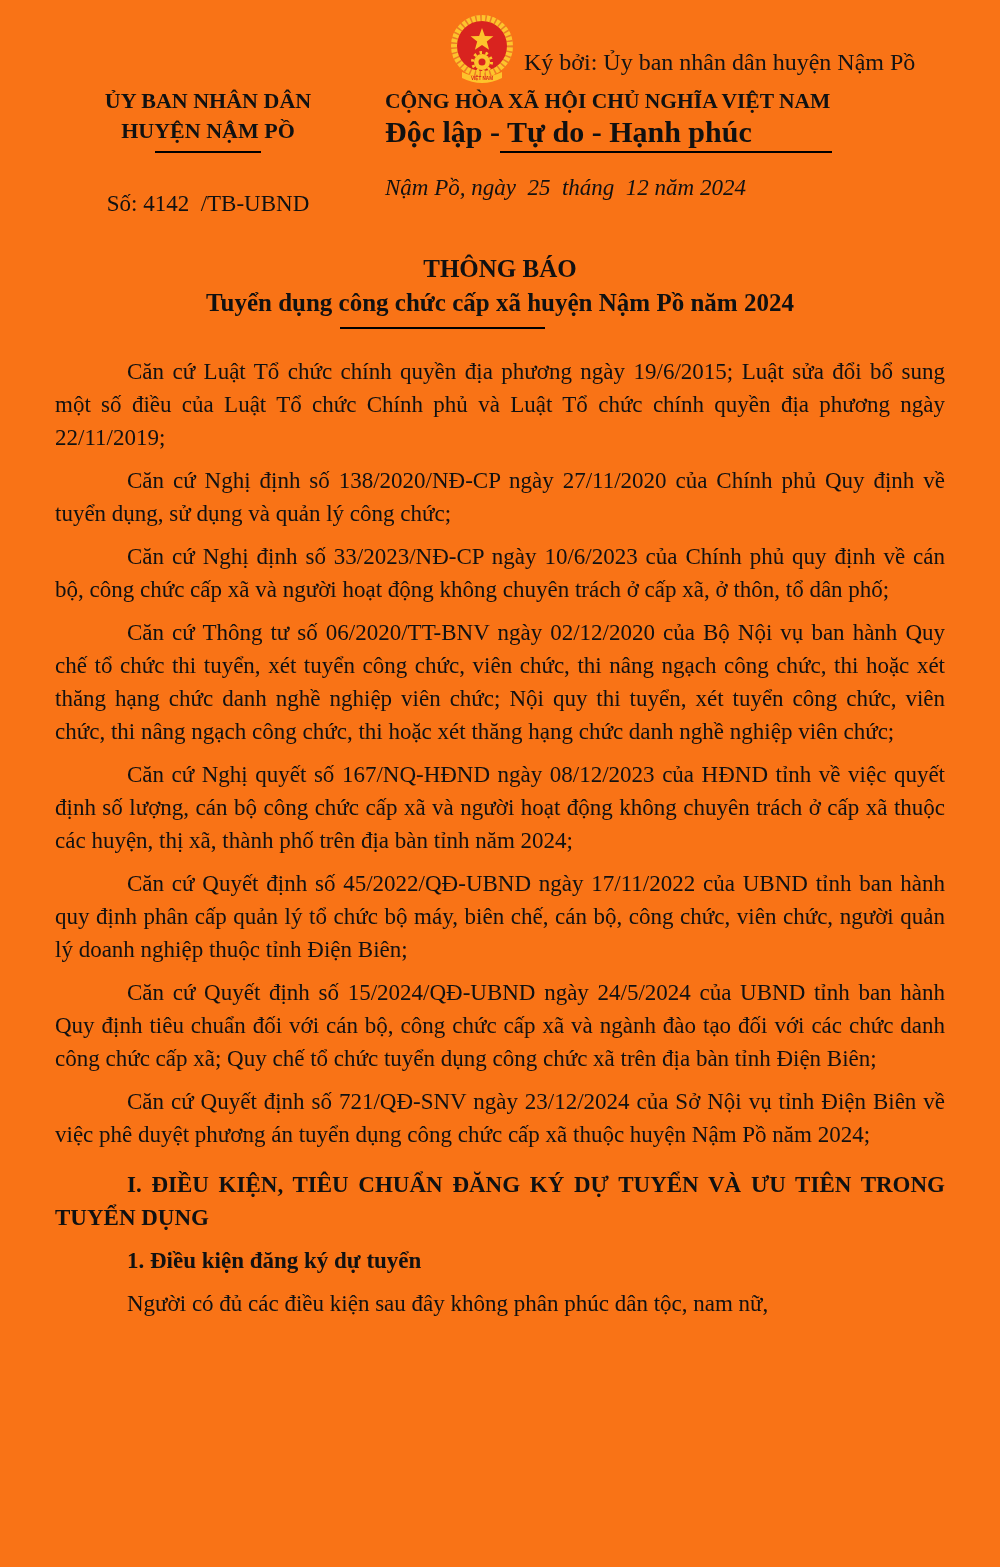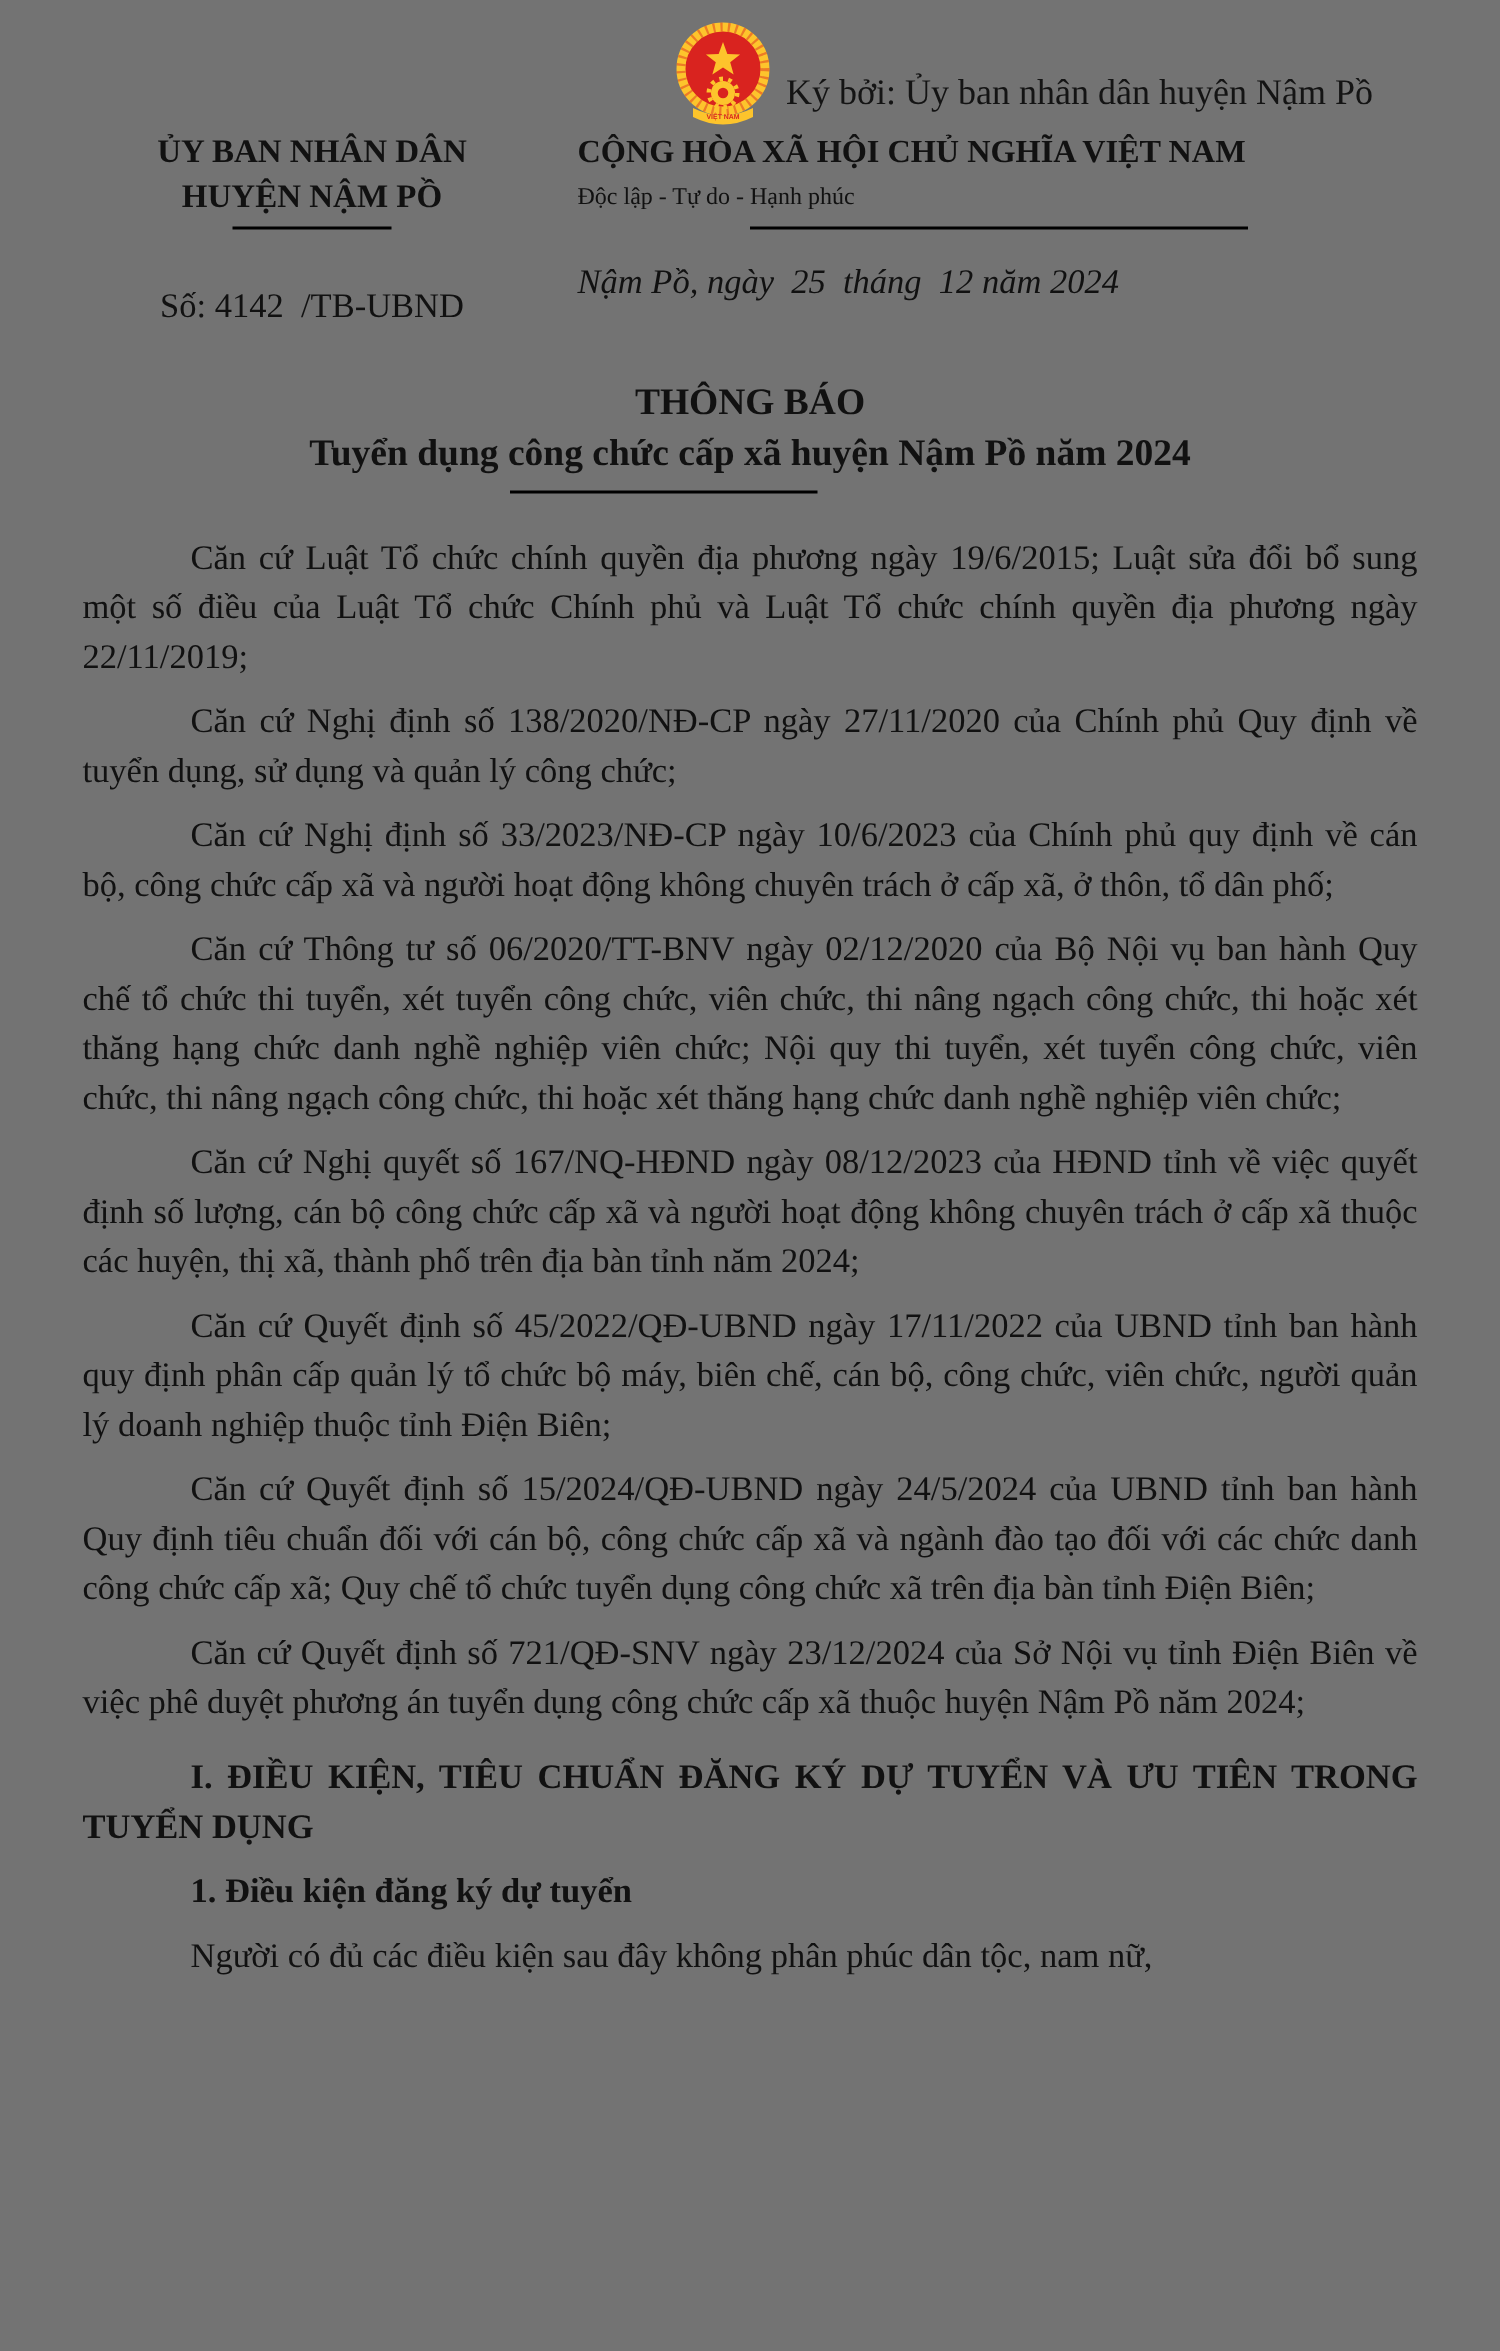--- a/index.html
+++ b/index.html
@@ -6,7 +6,7 @@
   .page{
     position:relative;
     width:1000px;height:1567px;
-    background:#737373;
+    background:#f97316;
     font-family:"Liberation Serif","DejaVu Serif",serif;
     color:#111;
     overflow:hidden;

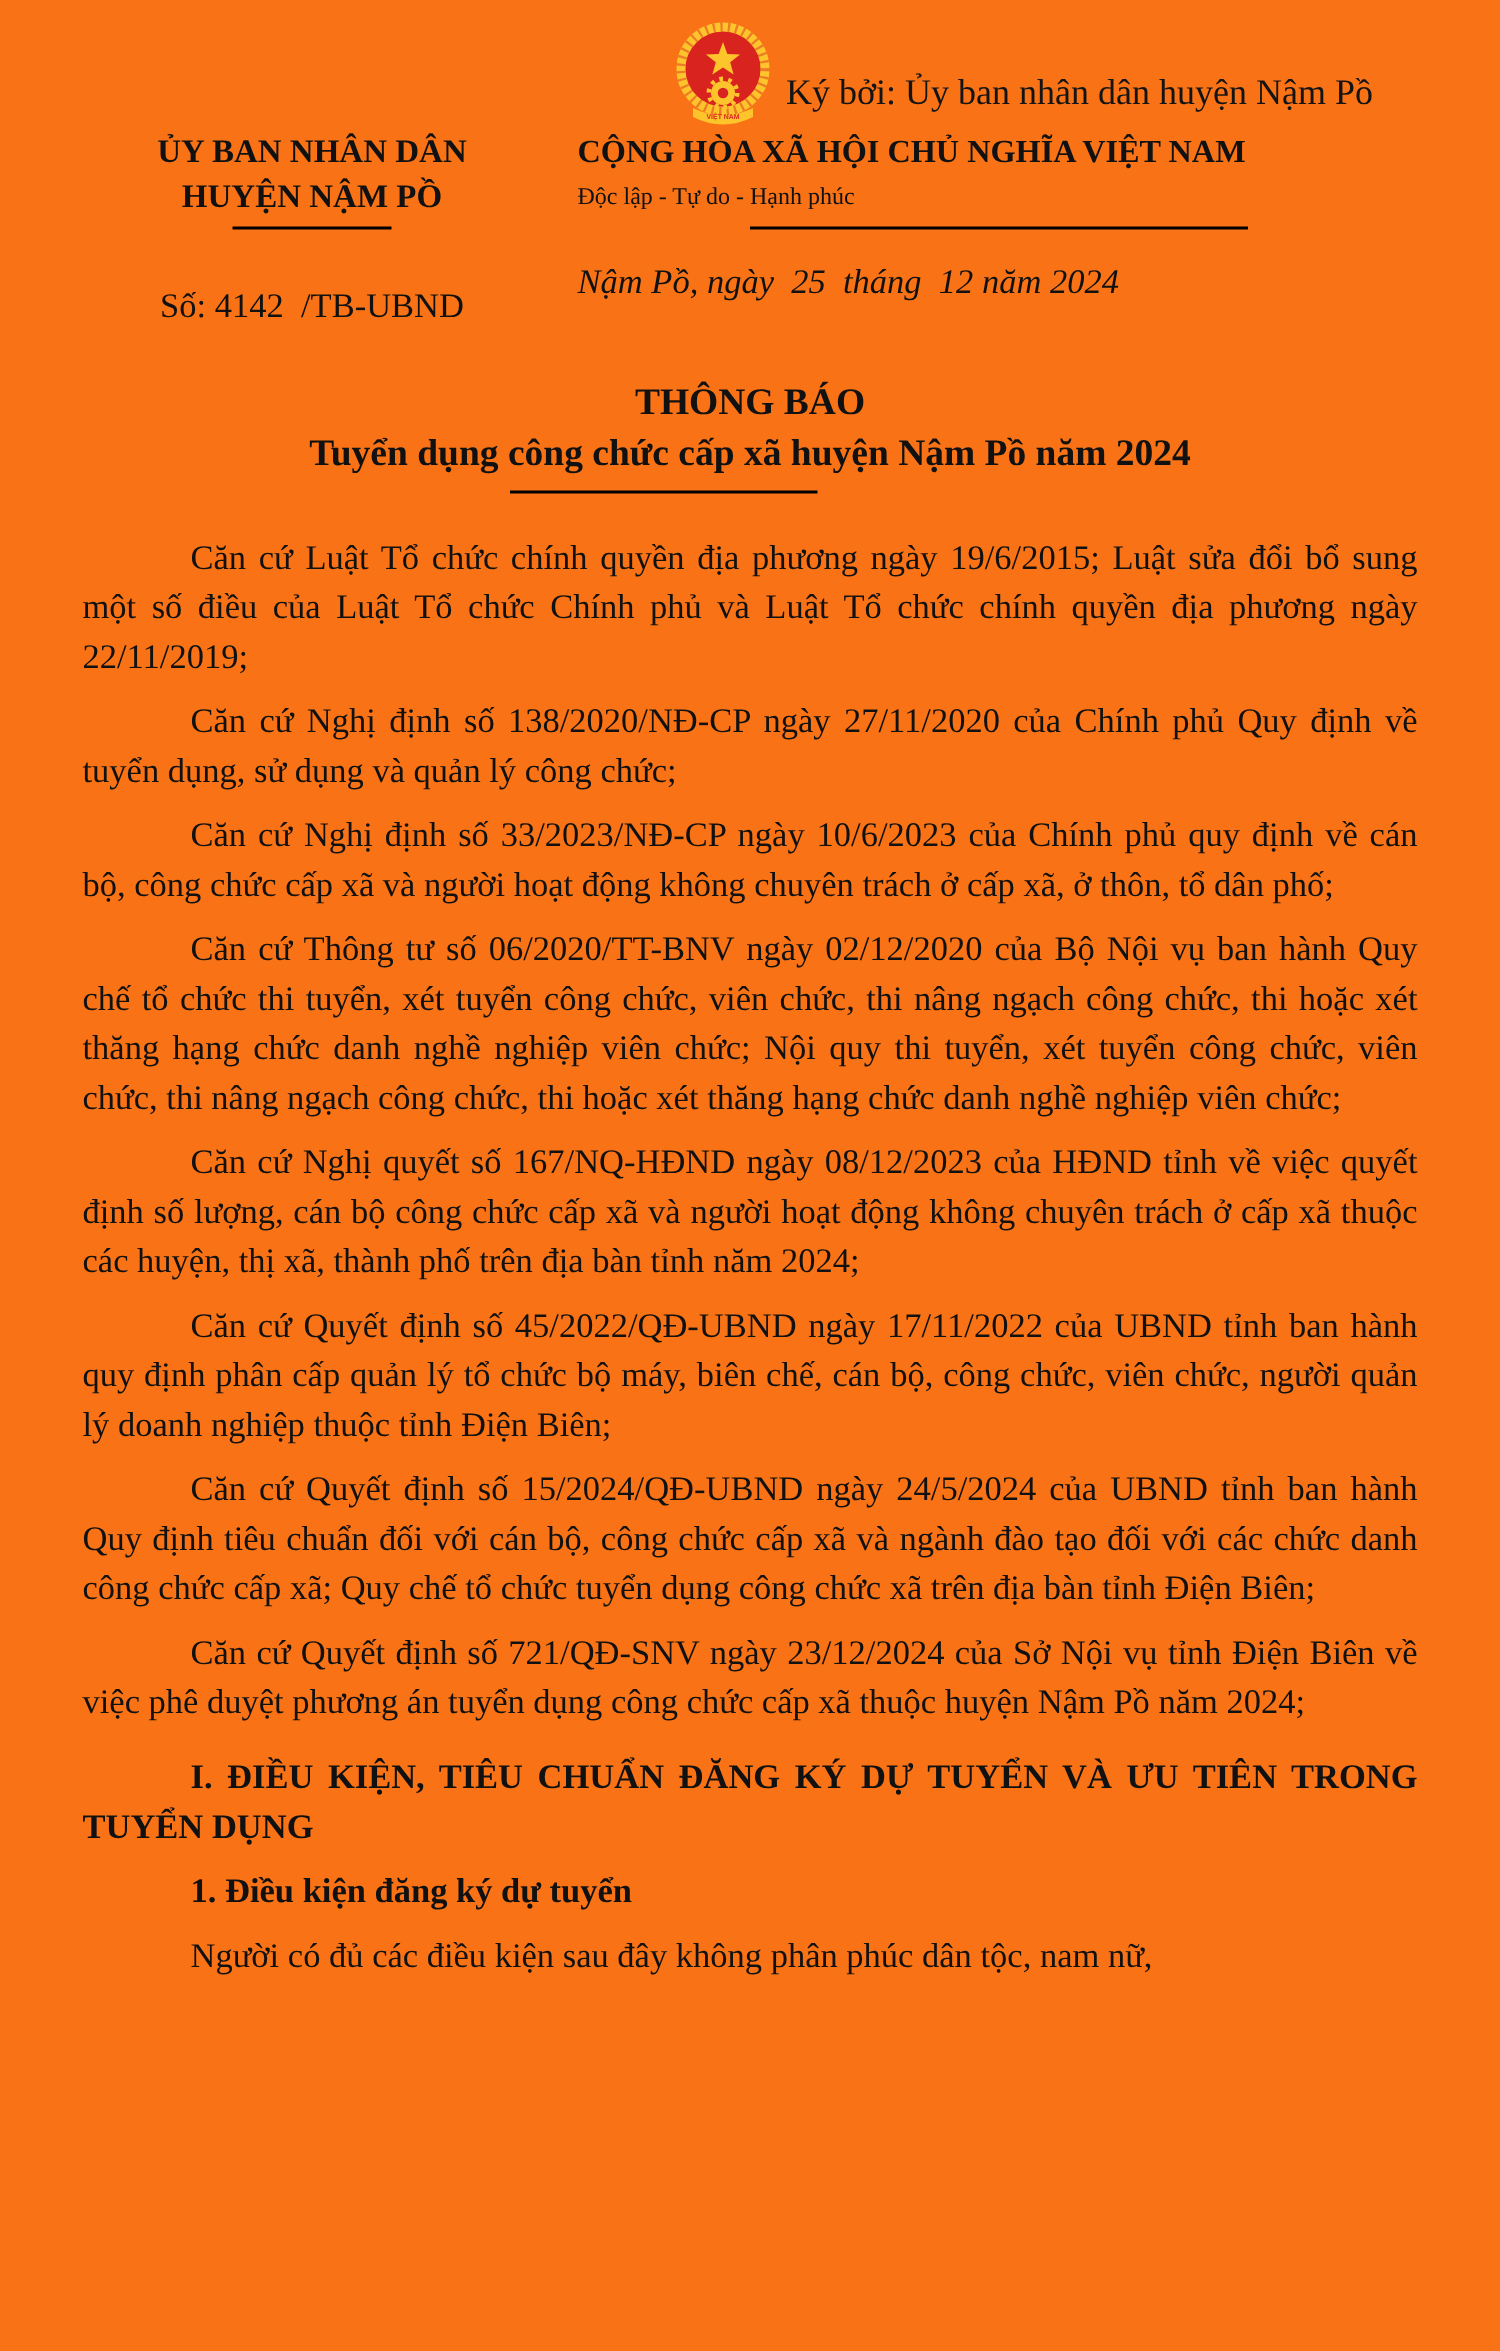--- a/index.html
+++ b/index.html
@@ -33,7 +33,7 @@
     text-align:left;
   }
   .motto1{font-weight:bold;font-size:21.5px;line-height:30px;white-space:nowrap;}
-  .motto2{font-weight:normal;font-size:16px;line-height:32px;}
+  .motto2{font-weight:bold;font-size:30px;line-height:32px;}
   .rule-right{width:332px;margin:3px auto 0 auto;}
   .date-line{font-style:italic;font-size:23px;margin-top:22px;}
   

